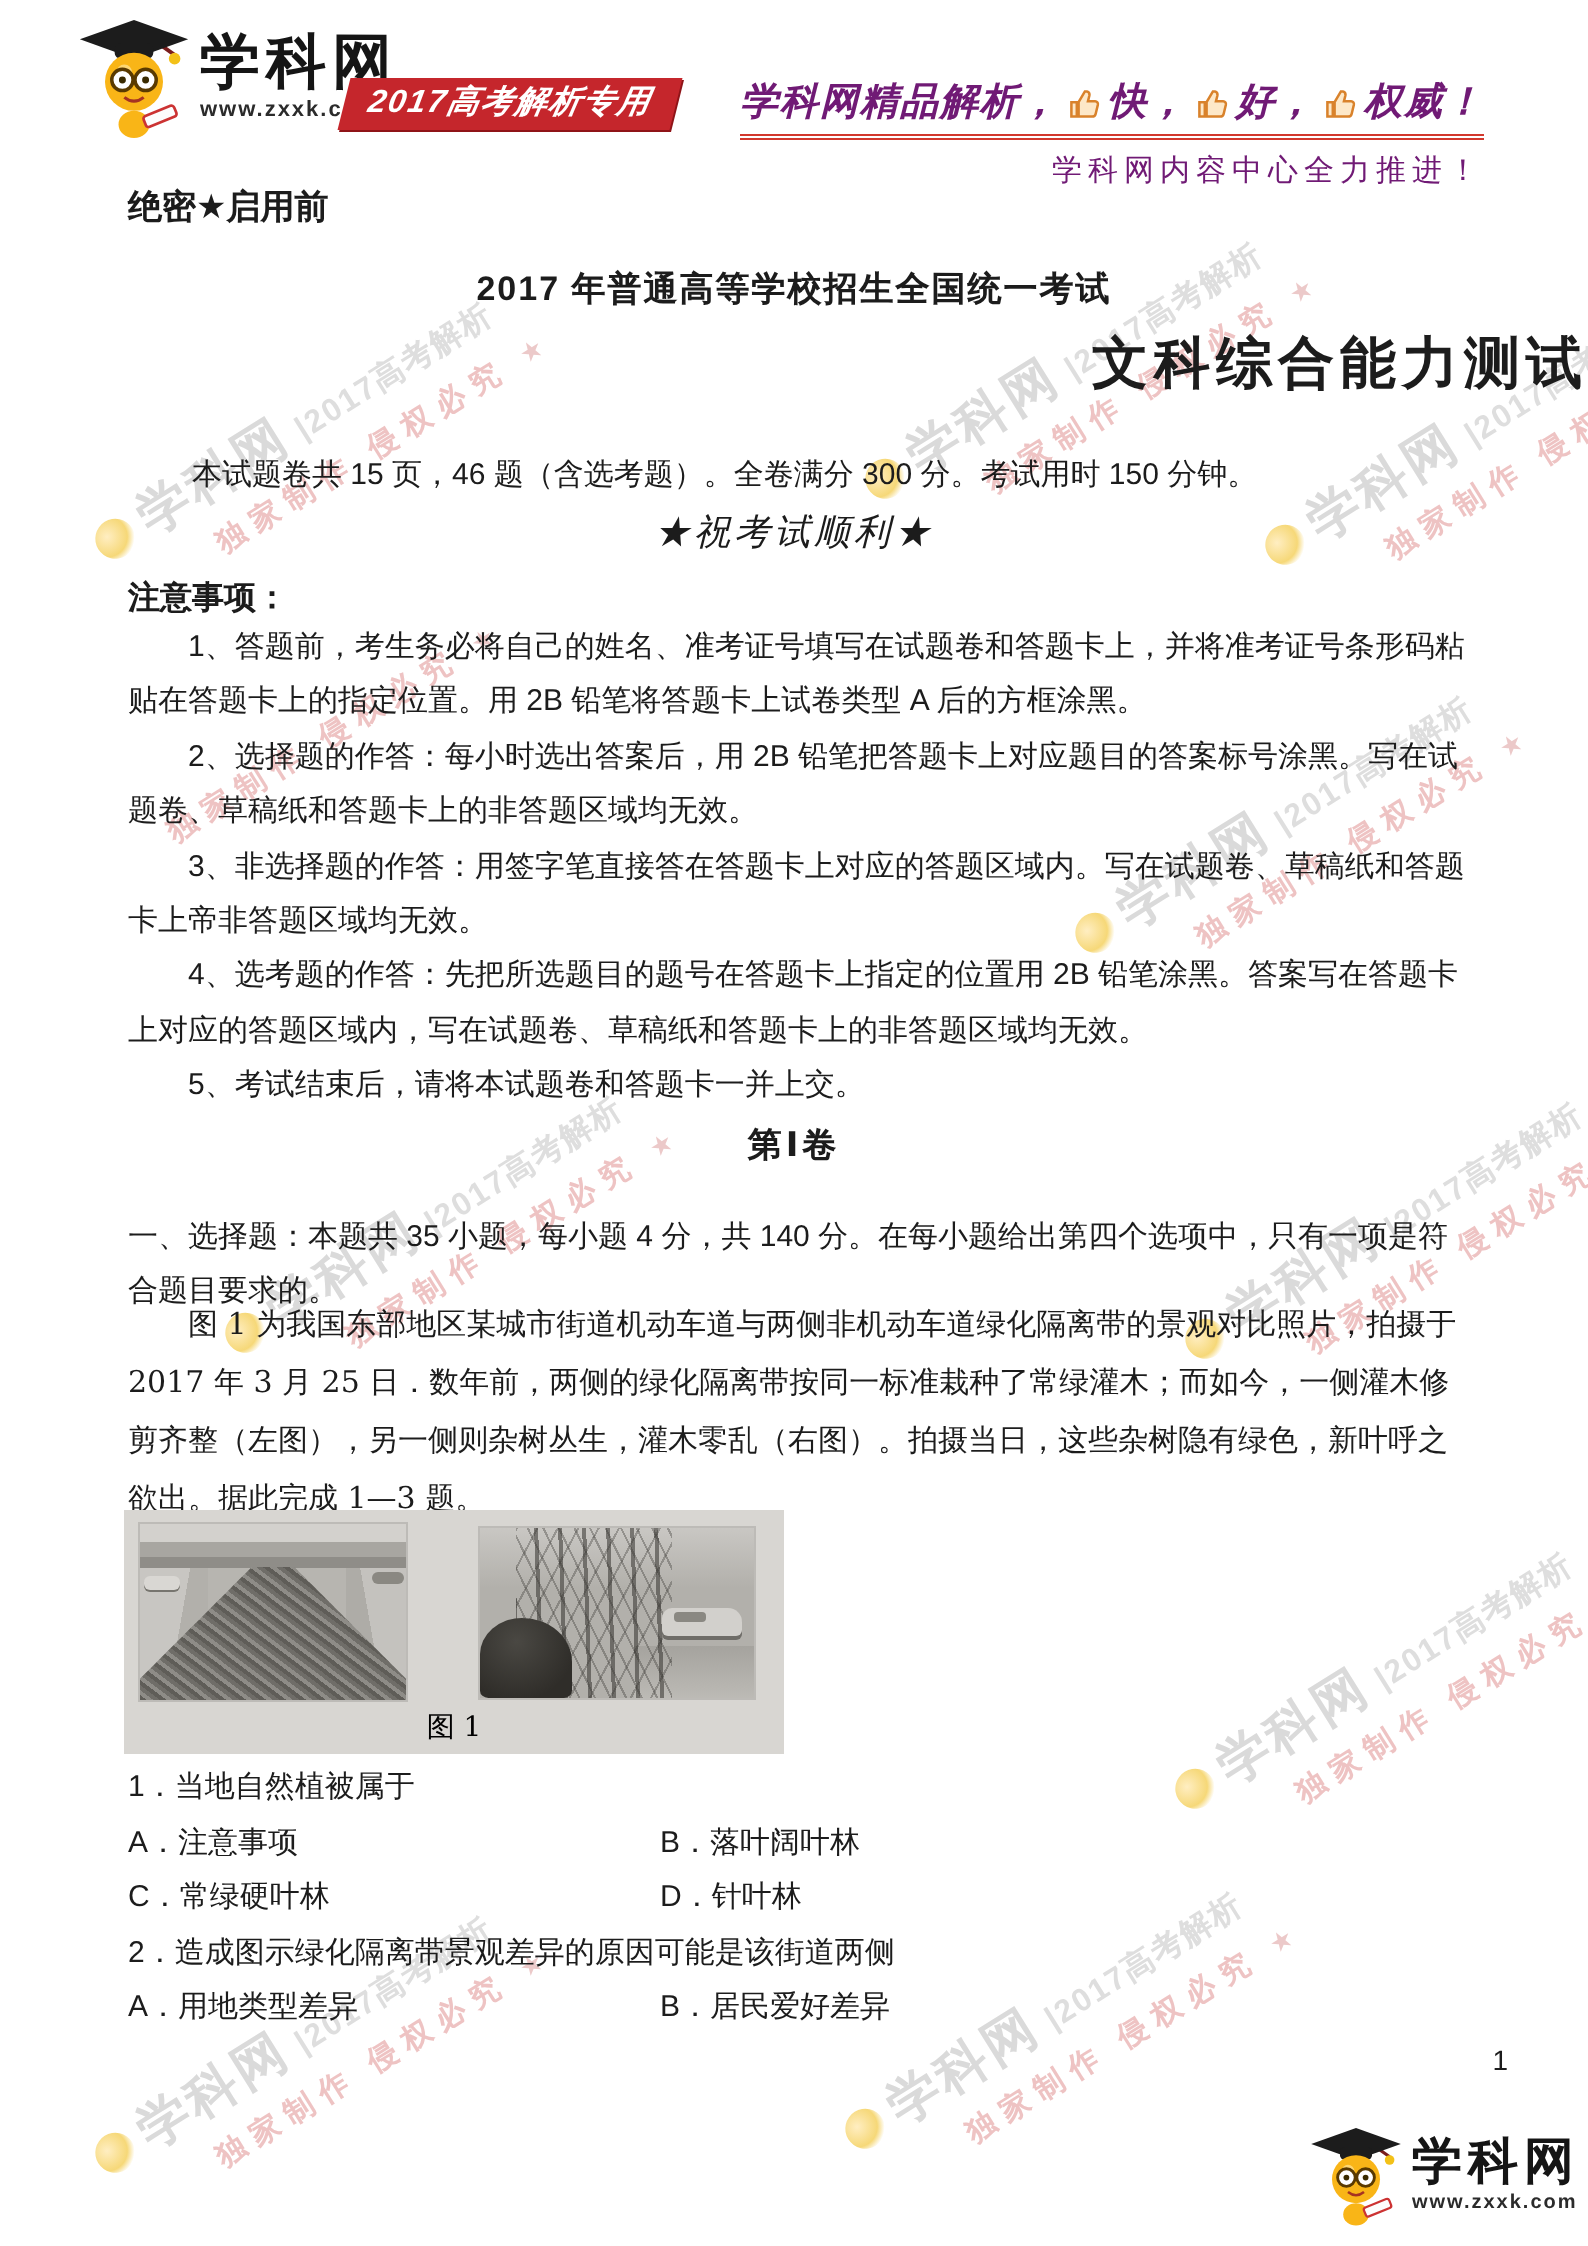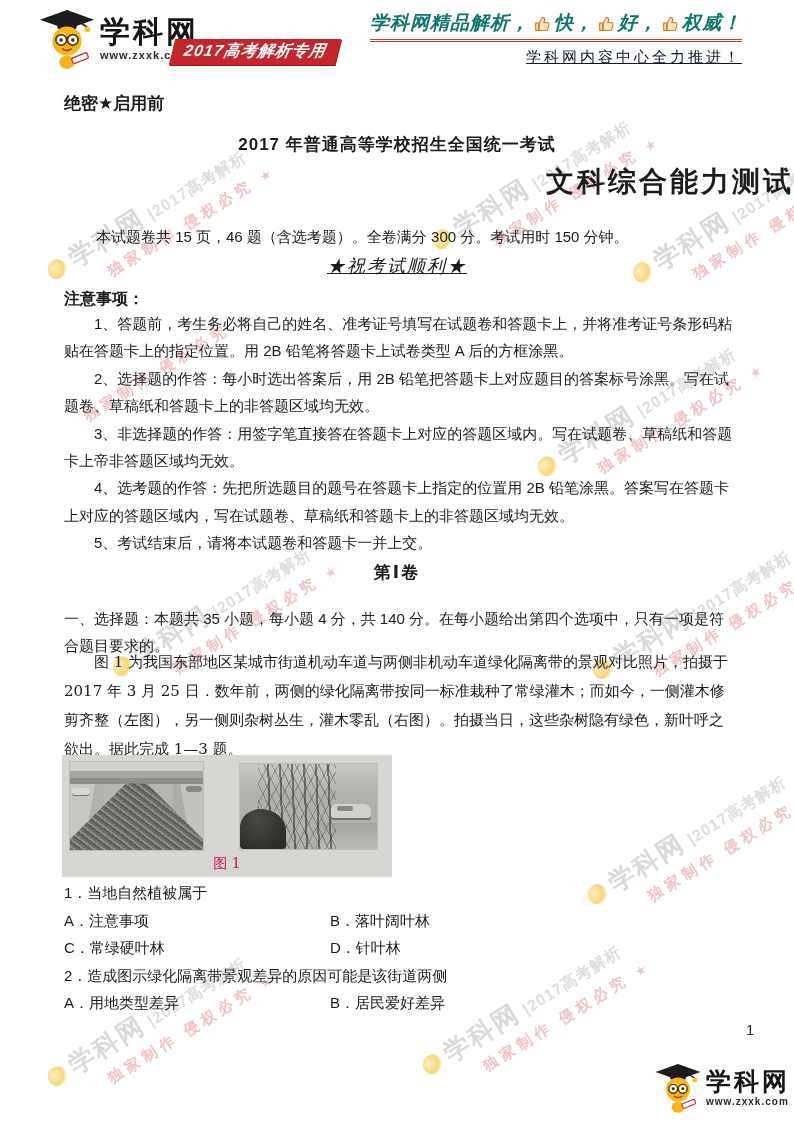--- a/index.html
+++ b/index.html
@@ -34,8 +34,8 @@
   .top-right{position:absolute;right:52px;top:10px;text-align:right;z-index:2;}
   .slogan-red{
     display:inline-flex;align-items:center;gap:2px;font-family:"DejaVu Serif","Liberation Serif",serif;
-    font-weight:bold;font-style:italic;font-size:19px;color:#0f766e;letter-spacing:1px;
-    padding-bottom:3px;border-bottom:3px double #d2382d;
+    font-weight:bold;font-style:italic;font-size:19px;color:#701a75;letter-spacing:1px;
+    padding-bottom:3px;border-bottom:3px double #d2382d;margin-top:28px;
   }
   .slogan-red svg{margin:0 1px -2px 1px;}
   .slogan-sub{margin-top:6px;font-size:15px;color:#0f172a;letter-spacing:3px;text-decoration:underline;}

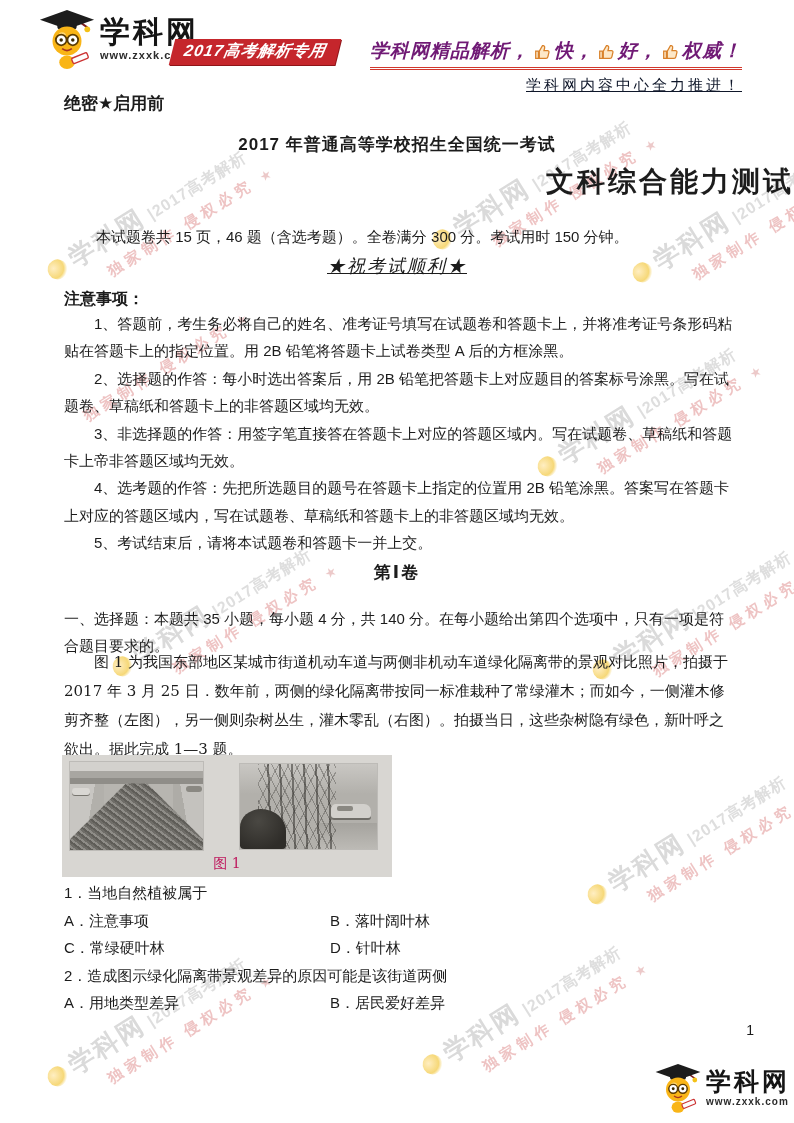--- a/index.html
+++ b/index.html
@@ -38,7 +38,7 @@
     padding-bottom:3px;border-bottom:3px double #d2382d;margin-top:28px;
   }
   .slogan-red svg{margin:0 1px -2px 1px;}
-  .slogan-sub{margin-top:6px;font-size:15px;color:#0f172a;letter-spacing:3px;text-decoration:underline;}
+  .slogan-sub{margin-top:6px;font-size:15px;color:#701a75;letter-spacing:3px;}
   
   .secrecy{position:absolute;left:64px;top:92px;font-size:17px;font-weight:bold;z-index:1;}
   .title1{position:absolute;left:0;right:0;top:133px;text-align:center;font-size:17px;font-weight:bold;letter-spacing:1px;z-index:1;}

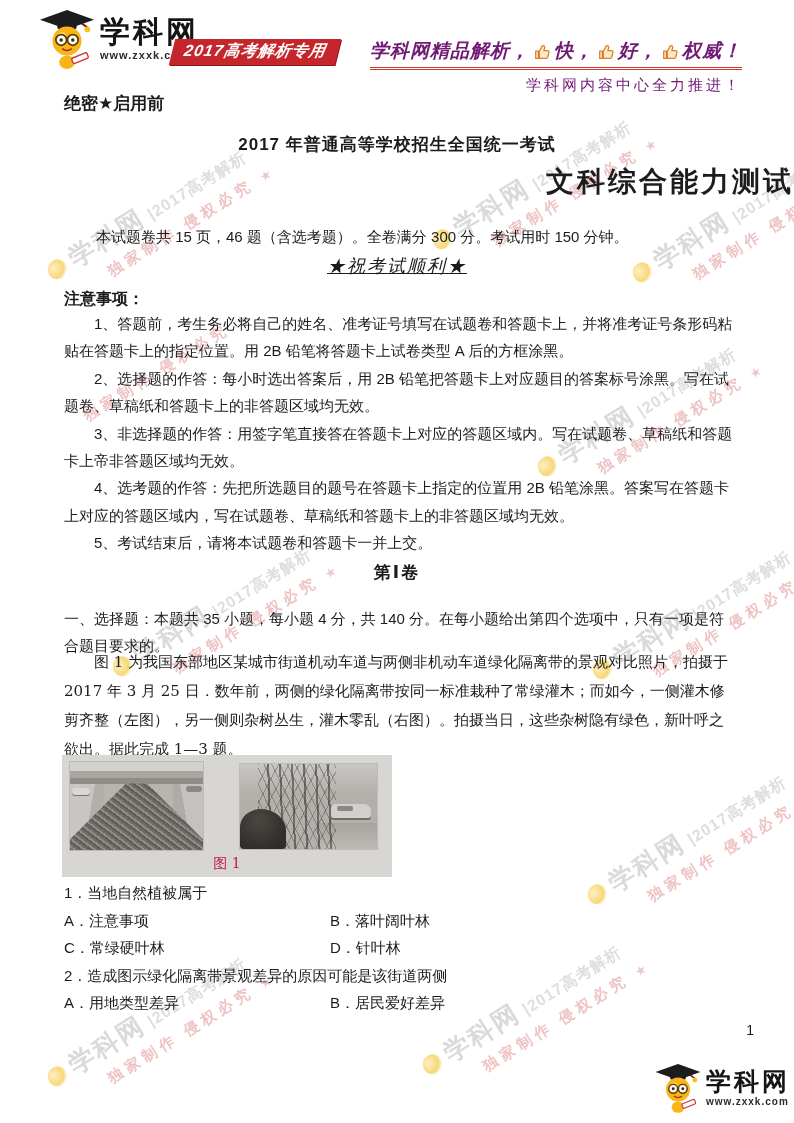--- a/index.html
+++ b/index.html
@@ -45,7 +45,7 @@
   .title2{position:absolute;left:0;right:0;top:163px;text-align:right;font-size:28px;font-weight:bold;letter-spacing:3px;z-index:1;}
   .paper-info{position:absolute;left:96px;top:228px;font-size:15px;z-index:1;}
   .wish{position:absolute;left:0;right:0;top:254px;text-align:center;font-size:18px;letter-spacing:2px;
-    font-family:"DejaVu Serif","Liberation Serif",serif;font-style:italic;z-index:1;text-decoration:underline;}
+    font-family:"DejaVu Serif","Liberation Serif",serif;font-style:italic;z-index:1;}
   .notice-head{position:absolute;left:64px;top:289px;font-size:16px;font-weight:bold;z-index:1;}
   .notices{position:absolute;left:64px;top:310px;width:670px;font-size:15px;line-height:27.4px;z-index:1;}
   .notices p{margin:0;text-indent:2em;}

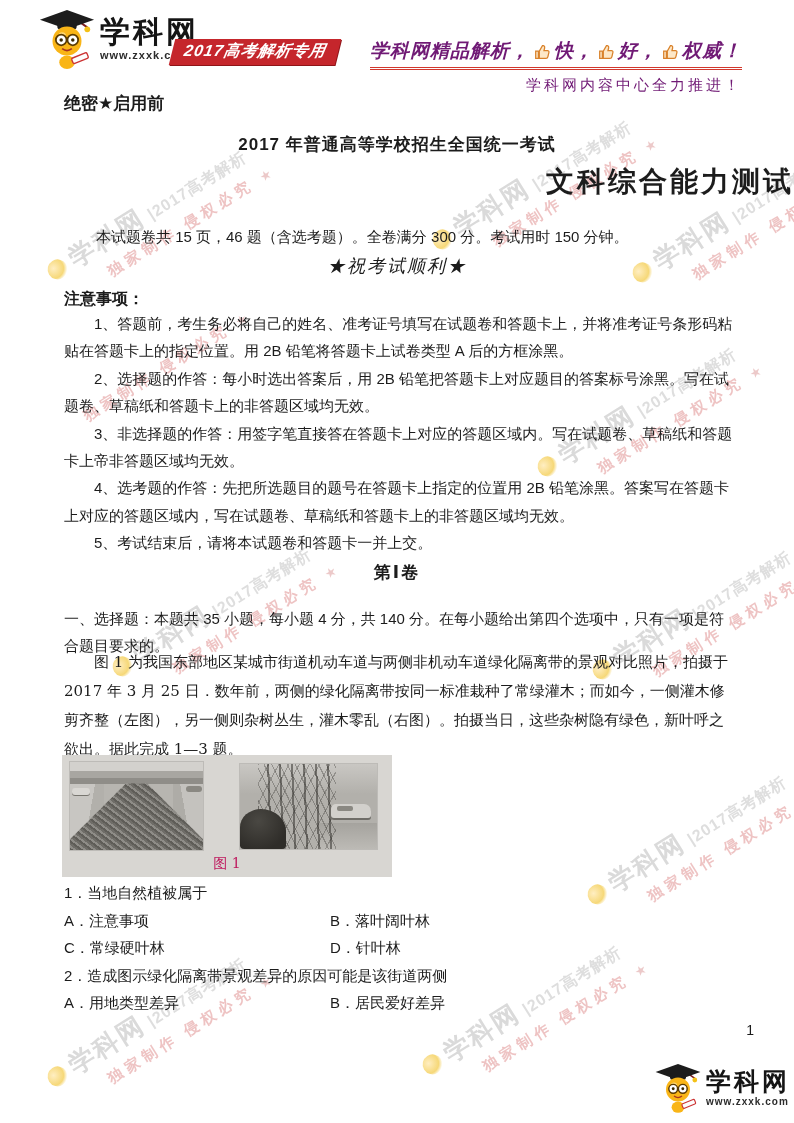--- a/index.html
+++ b/index.html
@@ -82,7 +82,7 @@
   .pr-car{position:absolute;right:6px;top:40px;width:40px;height:14px;border-radius:5px 7px 3px 3px;background:#d2d0cc;box-shadow:0 2px 0 #6f6d68;}
   .pr-car:before{content:"";position:absolute;left:6px;top:2px;width:16px;height:5px;border-radius:2px;background:#8a8882;}
   .pr-road{position:absolute;right:0;bottom:0;width:60px;height:26px;background:linear-gradient(180deg,#a5a39e,#bcbab5);}
-  .figure-caption{position:absolute;left:0;right:0;bottom:4px;text-align:center;font-size:14px;color:#be185d;
+  .figure-caption{position:absolute;left:0;right:0;bottom:4px;text-align:center;font-size:14px;color:#000000;
     font-family:"DejaVu Serif","Liberation Serif",serif;}
   
   .questions{position:absolute;left:64px;top:880px;width:670px;font-size:15px;z-index:1;}

